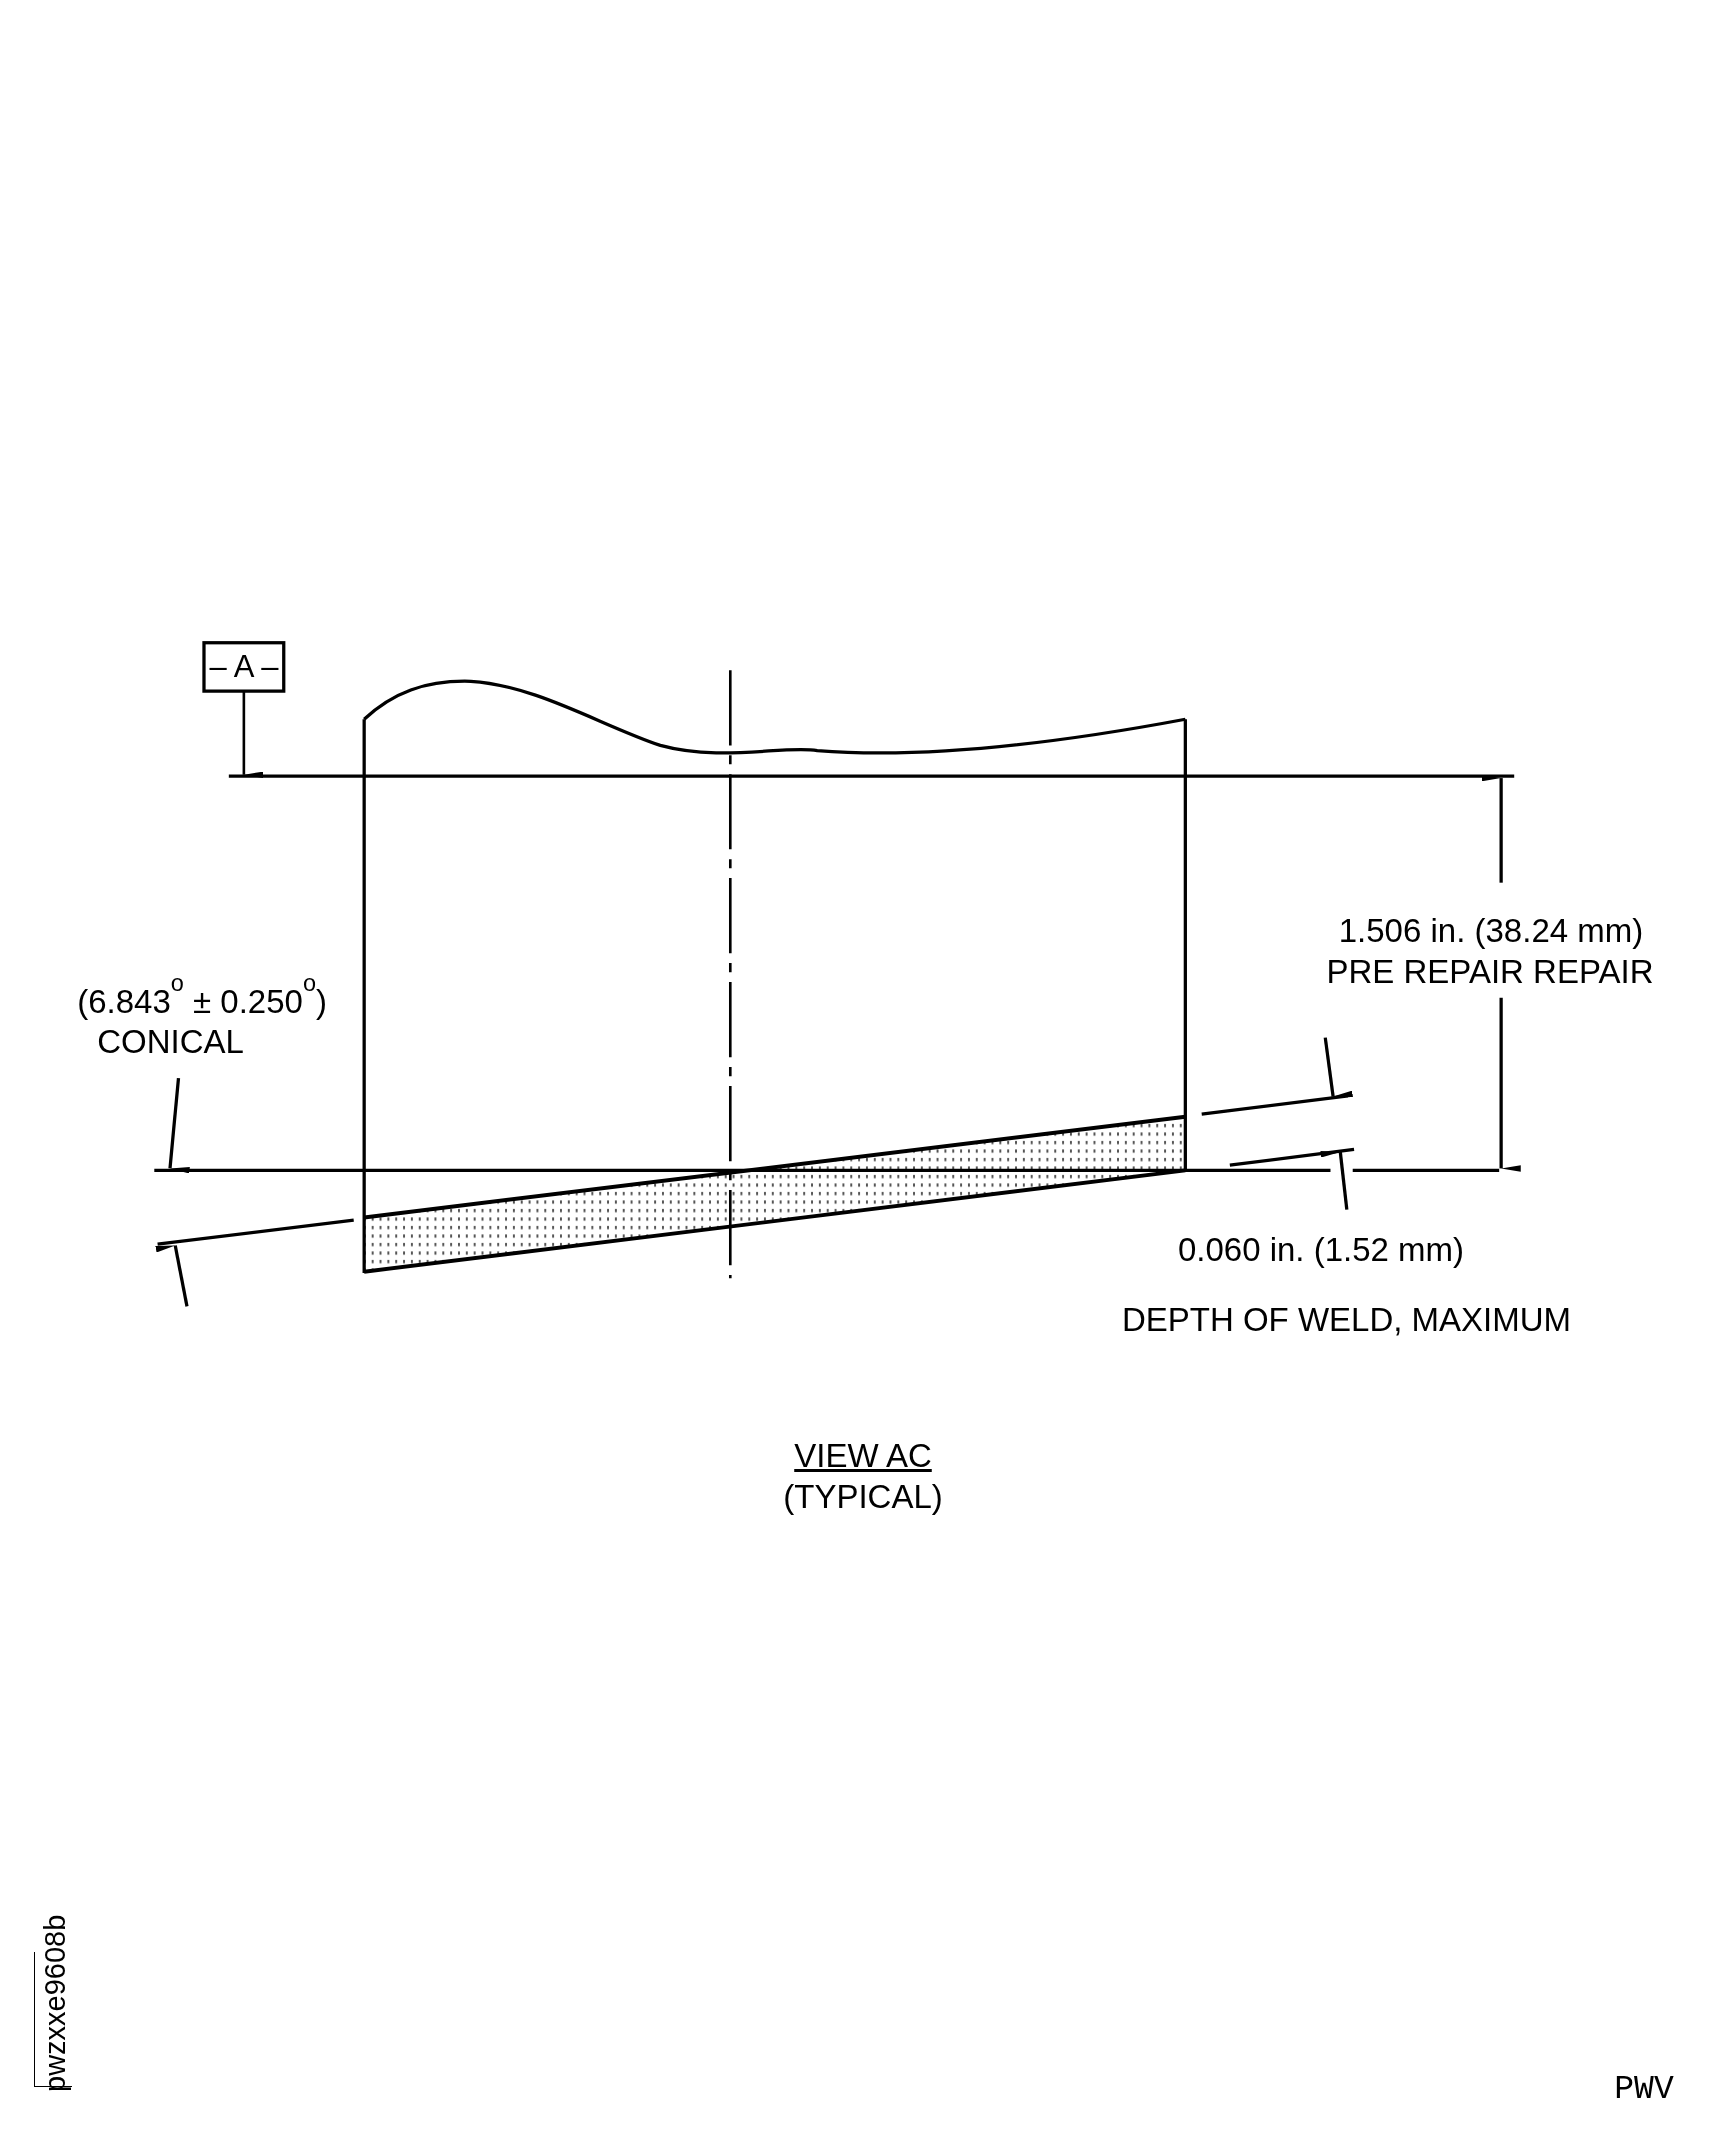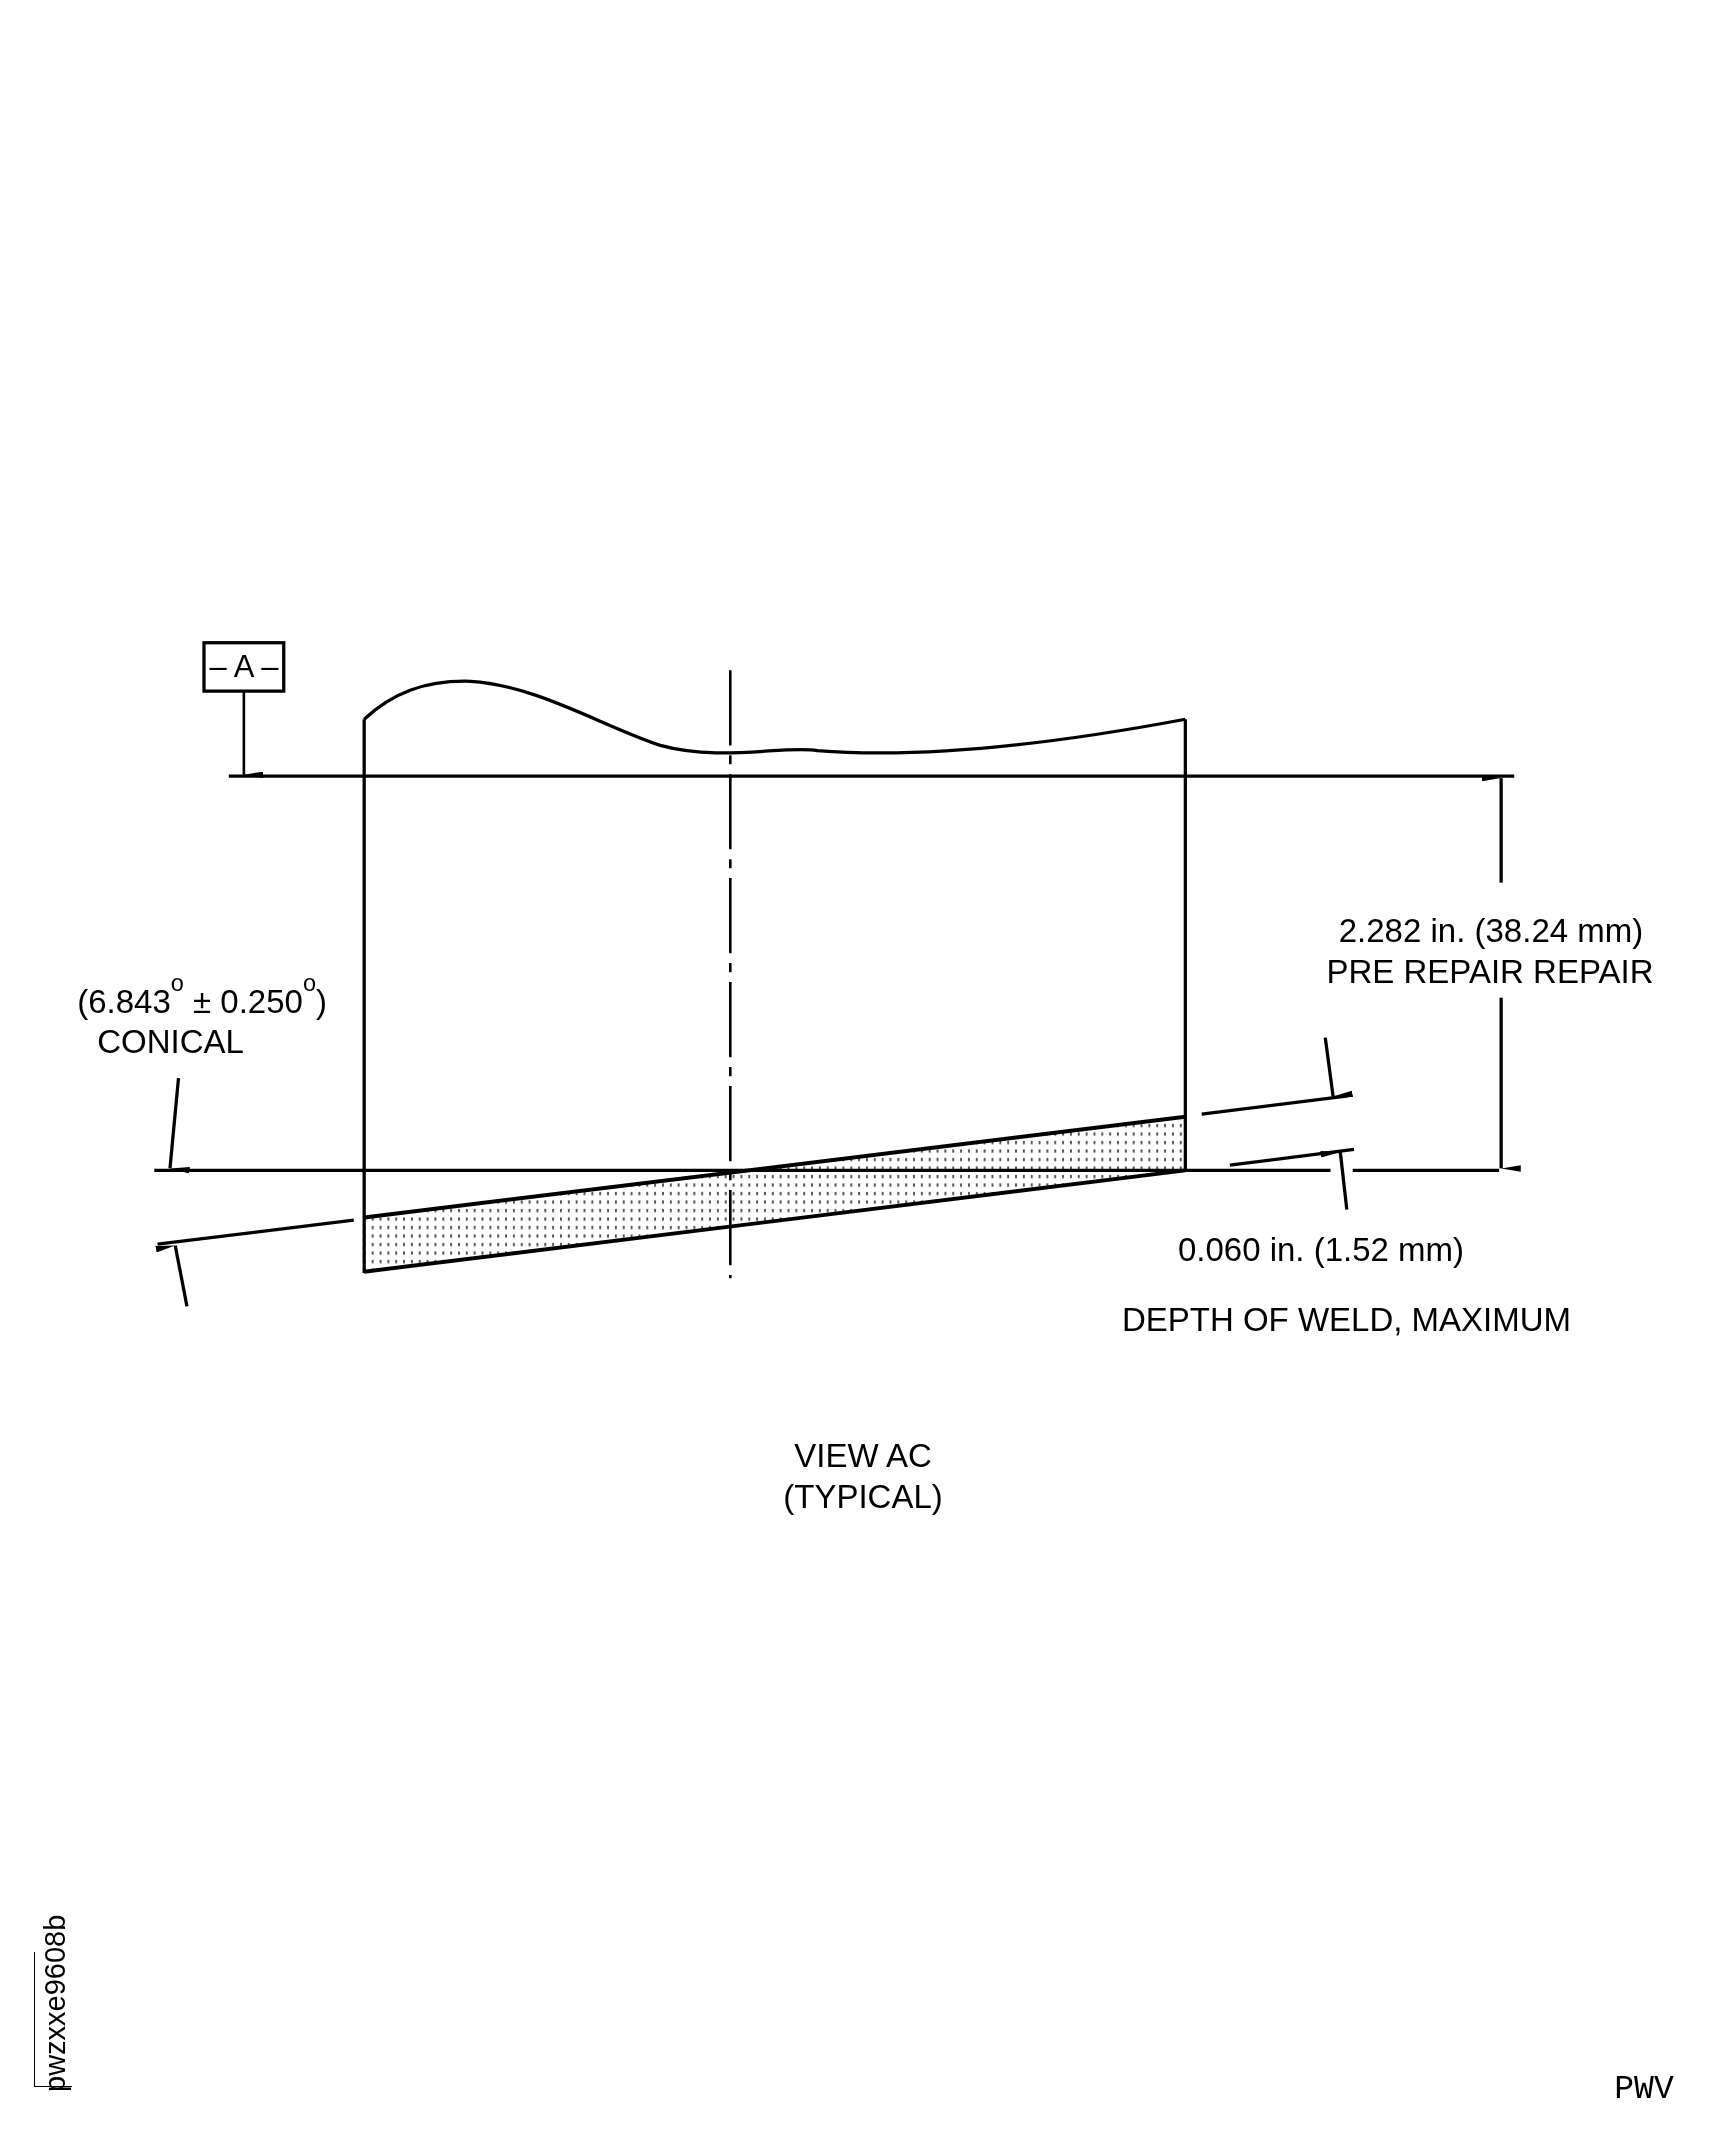--- a/index.html
+++ b/index.html
@@ -72,7 +72,7 @@
 </div>
 <div class="lbl" style="left:30px; top:1021px; width:281px;">CONICAL</div>
 
-<div class="lbl" style="left:1295px; top:910px; width:392px;">2.282 in. (38.24 mm)</div>
+<div class="lbl" style="left:1295px; top:910px; width:392px;">1.506 in. (38.24 mm)</div>
 <div class="lbl" style="left:1281px; top:951px; width:418px;">PRE REPAIR REPAIR</div>
 
 <div class="lbl" style="left:1164px; top:1229px; width:314px;">0.060 in. (1.52 mm)</div>

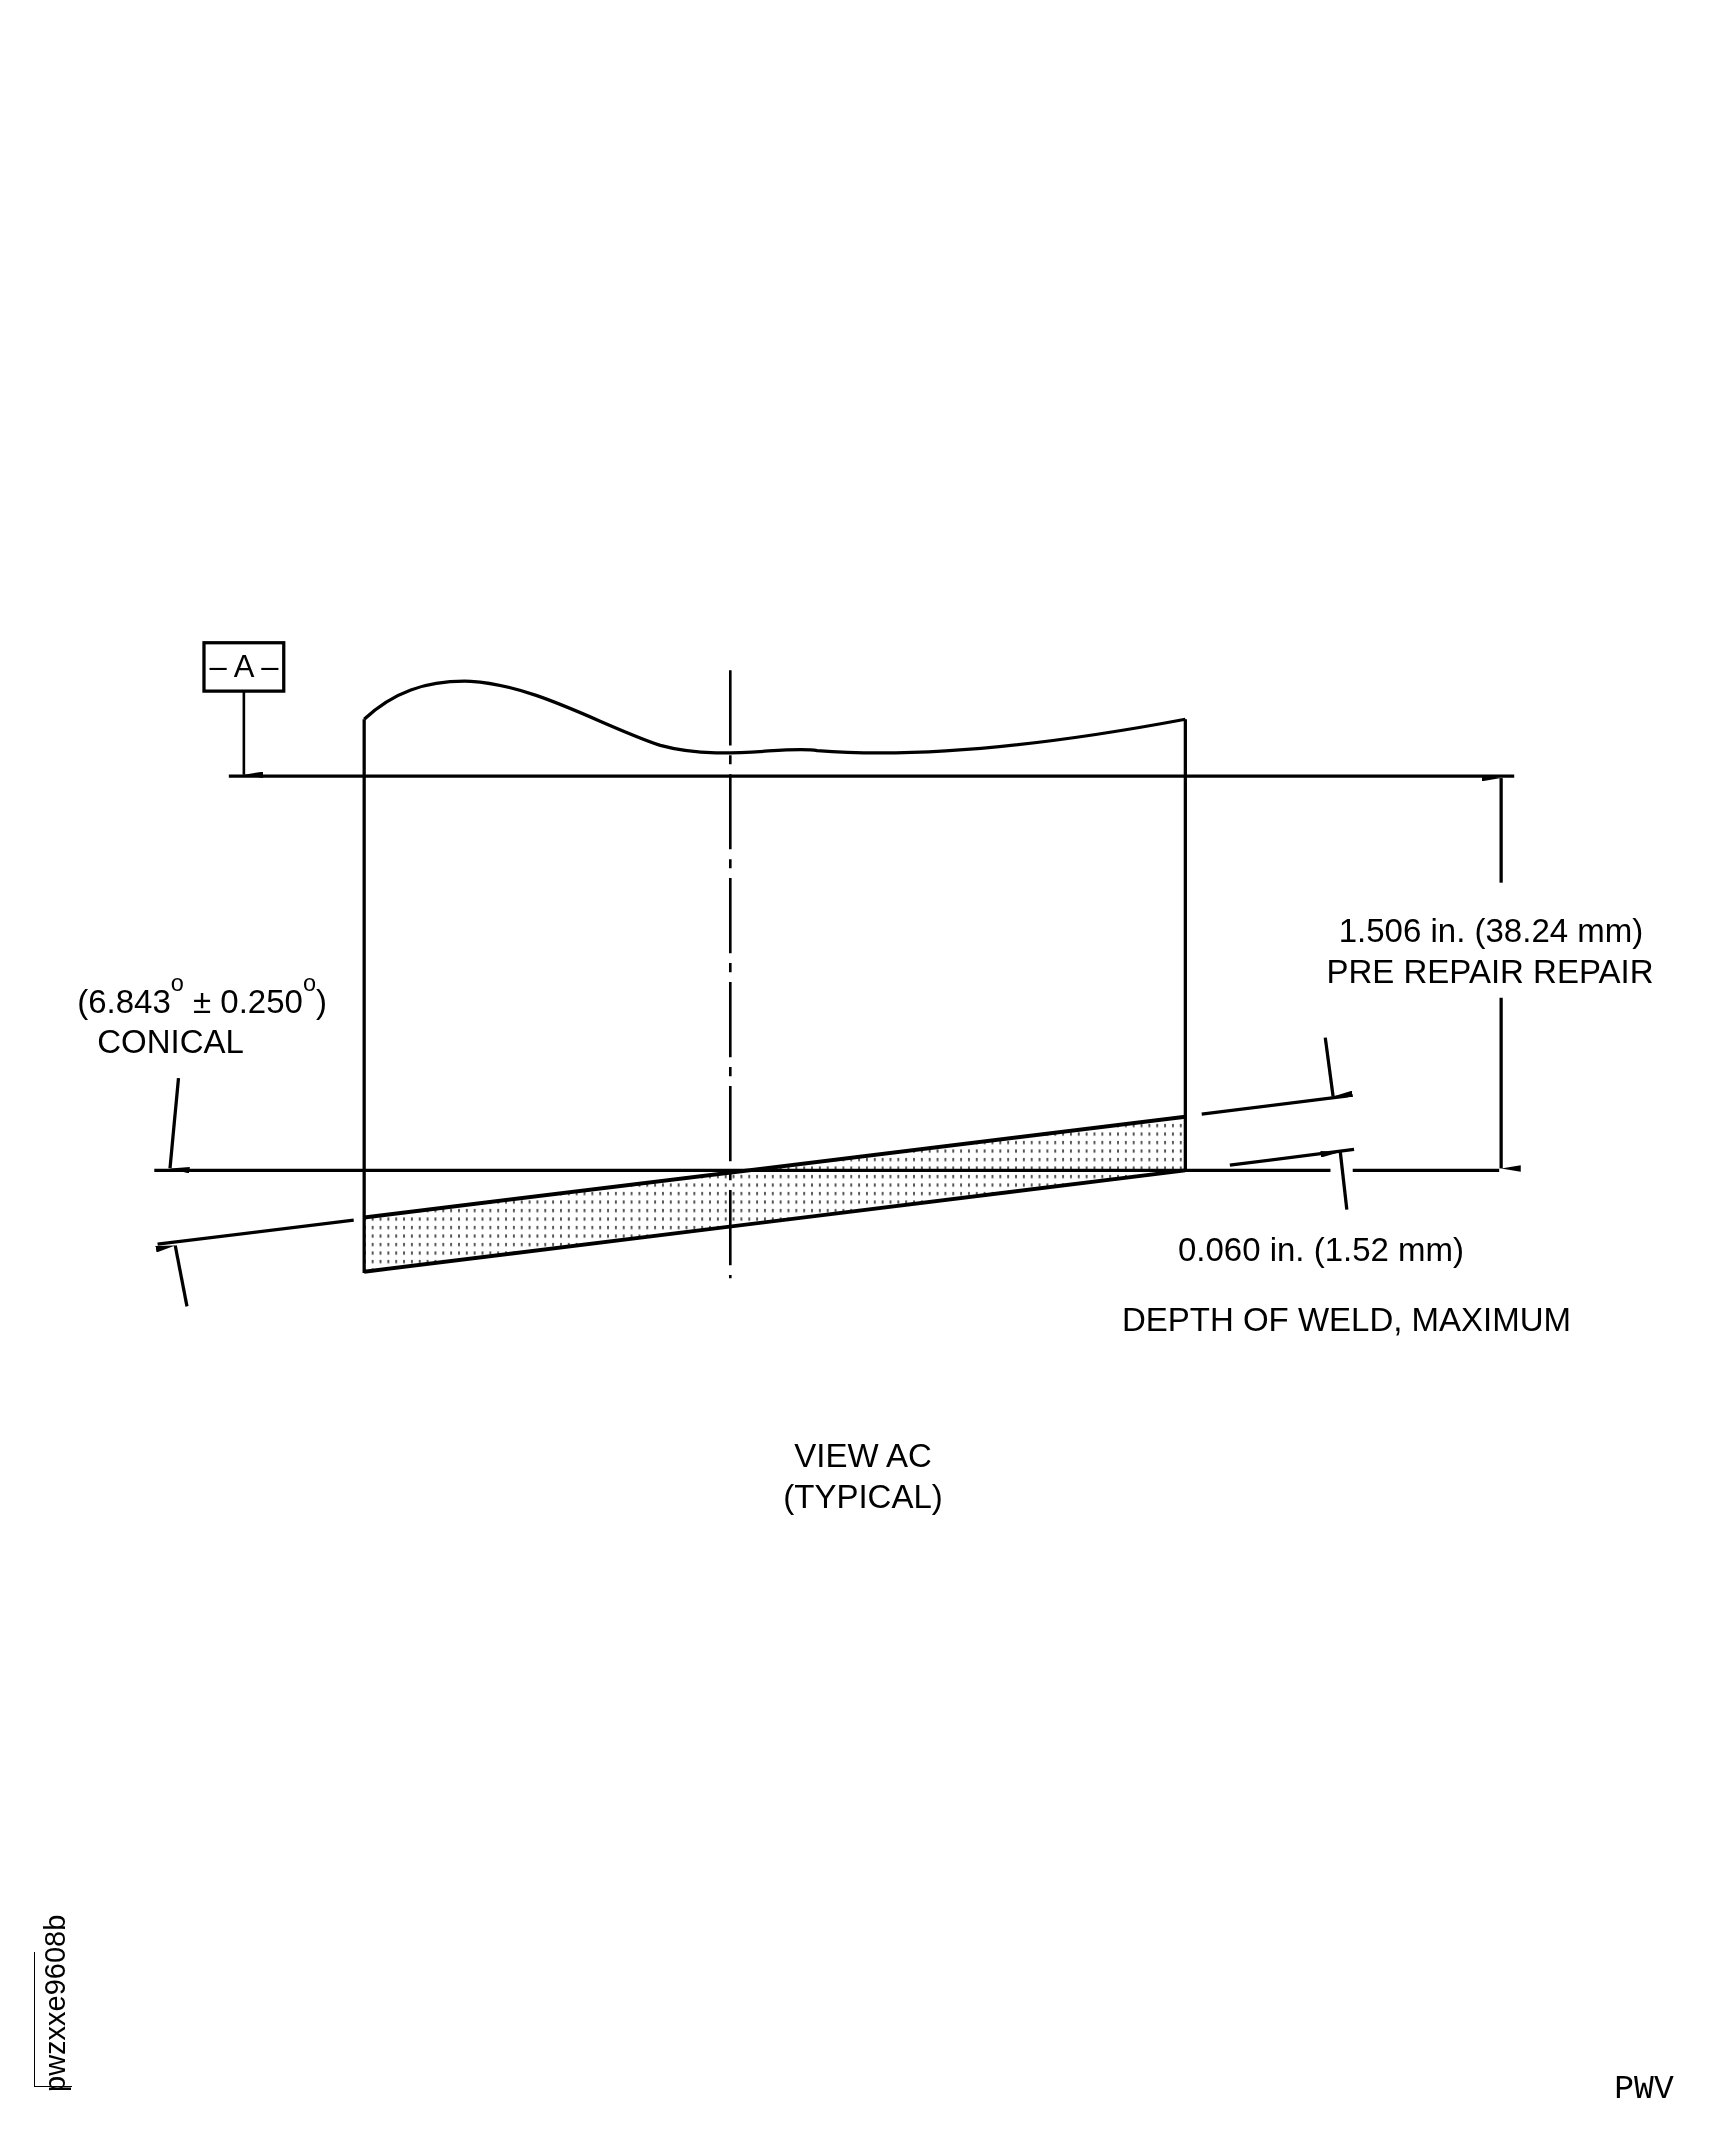--- a/index.html
+++ b/index.html
@@ -78,7 +78,7 @@
 <div class="lbl" style="left:1164px; top:1229px; width:314px;">0.060 in. (1.52 mm)</div>
 <div class="lbl" style="left:1098px; top:1271px; width:497px;margin-top:28px;">DEPTH OF WELD, MAXIMUM</div>
 
-<div class="lbl" style="left:732px; top:1435px; width:262px;">VIEW AC</div>
+<div class="lbl" style="left:732px; top:1435px; width:262px;text-decoration:underline;">VIEW AC</div>
 <div class="lbl" style="left:732px; top:1476px; width:262px;">(TYPICAL)</div>
 
 <div class="side-id-bracket"></div>

